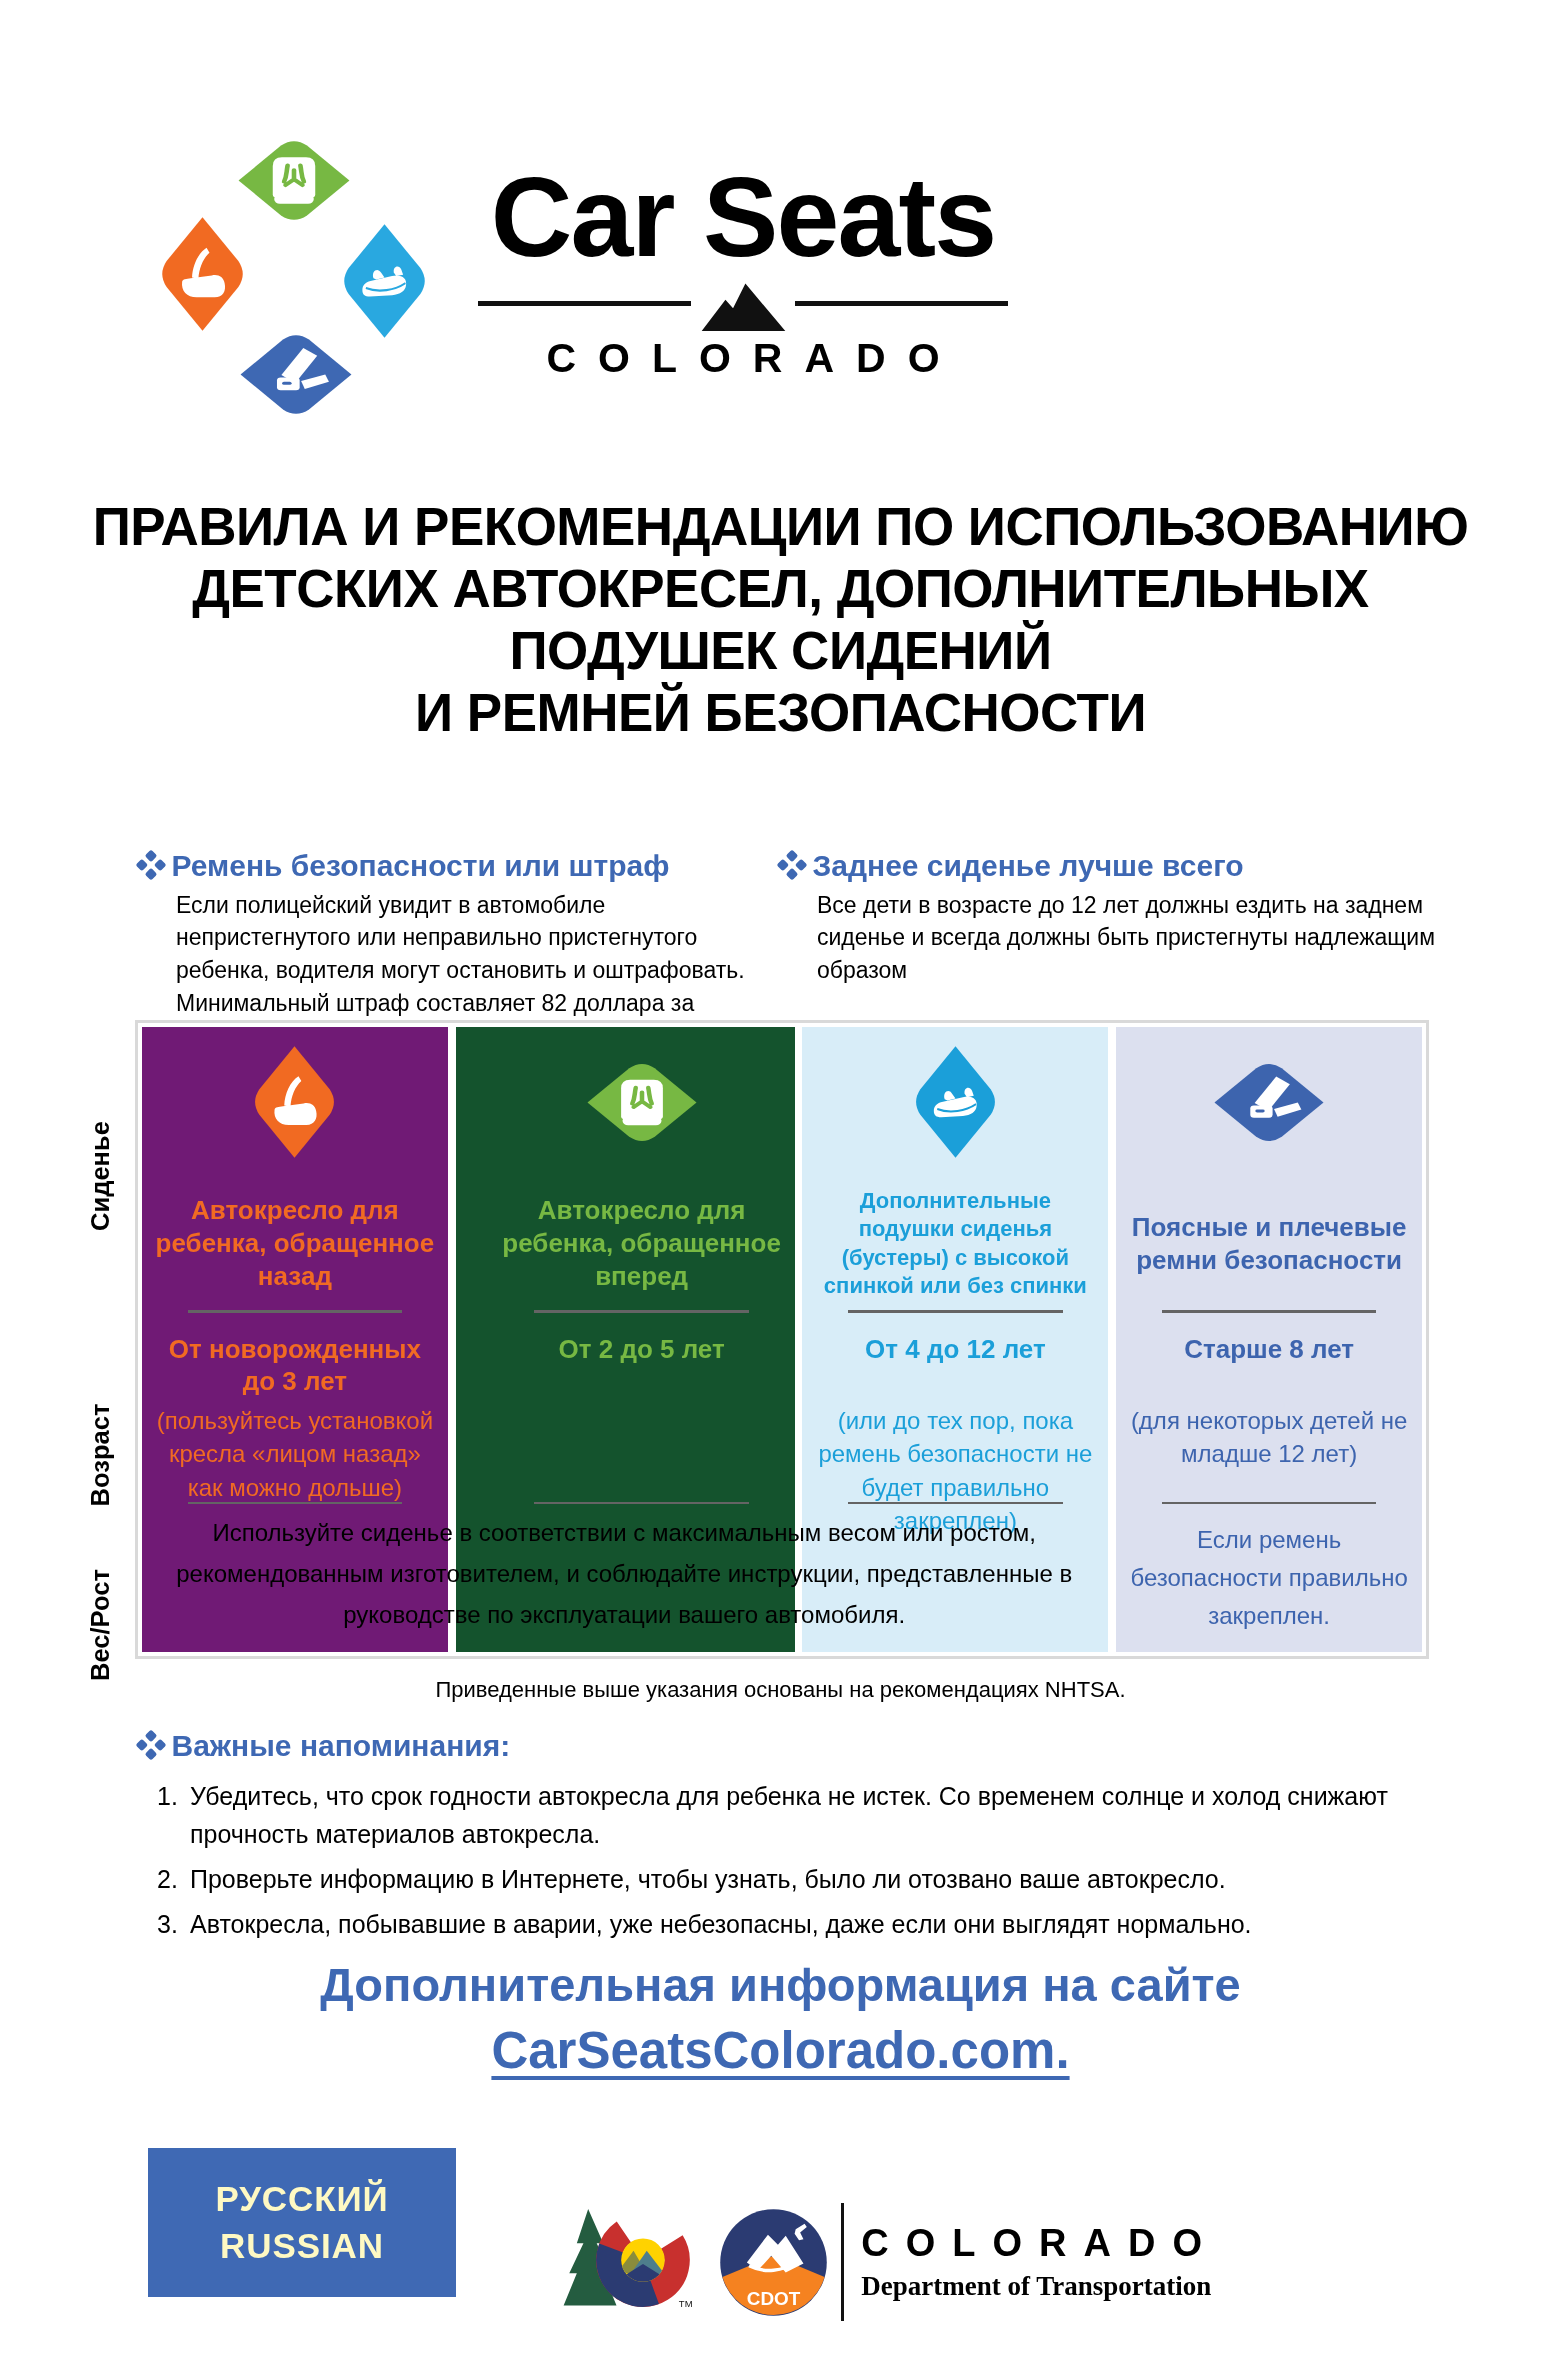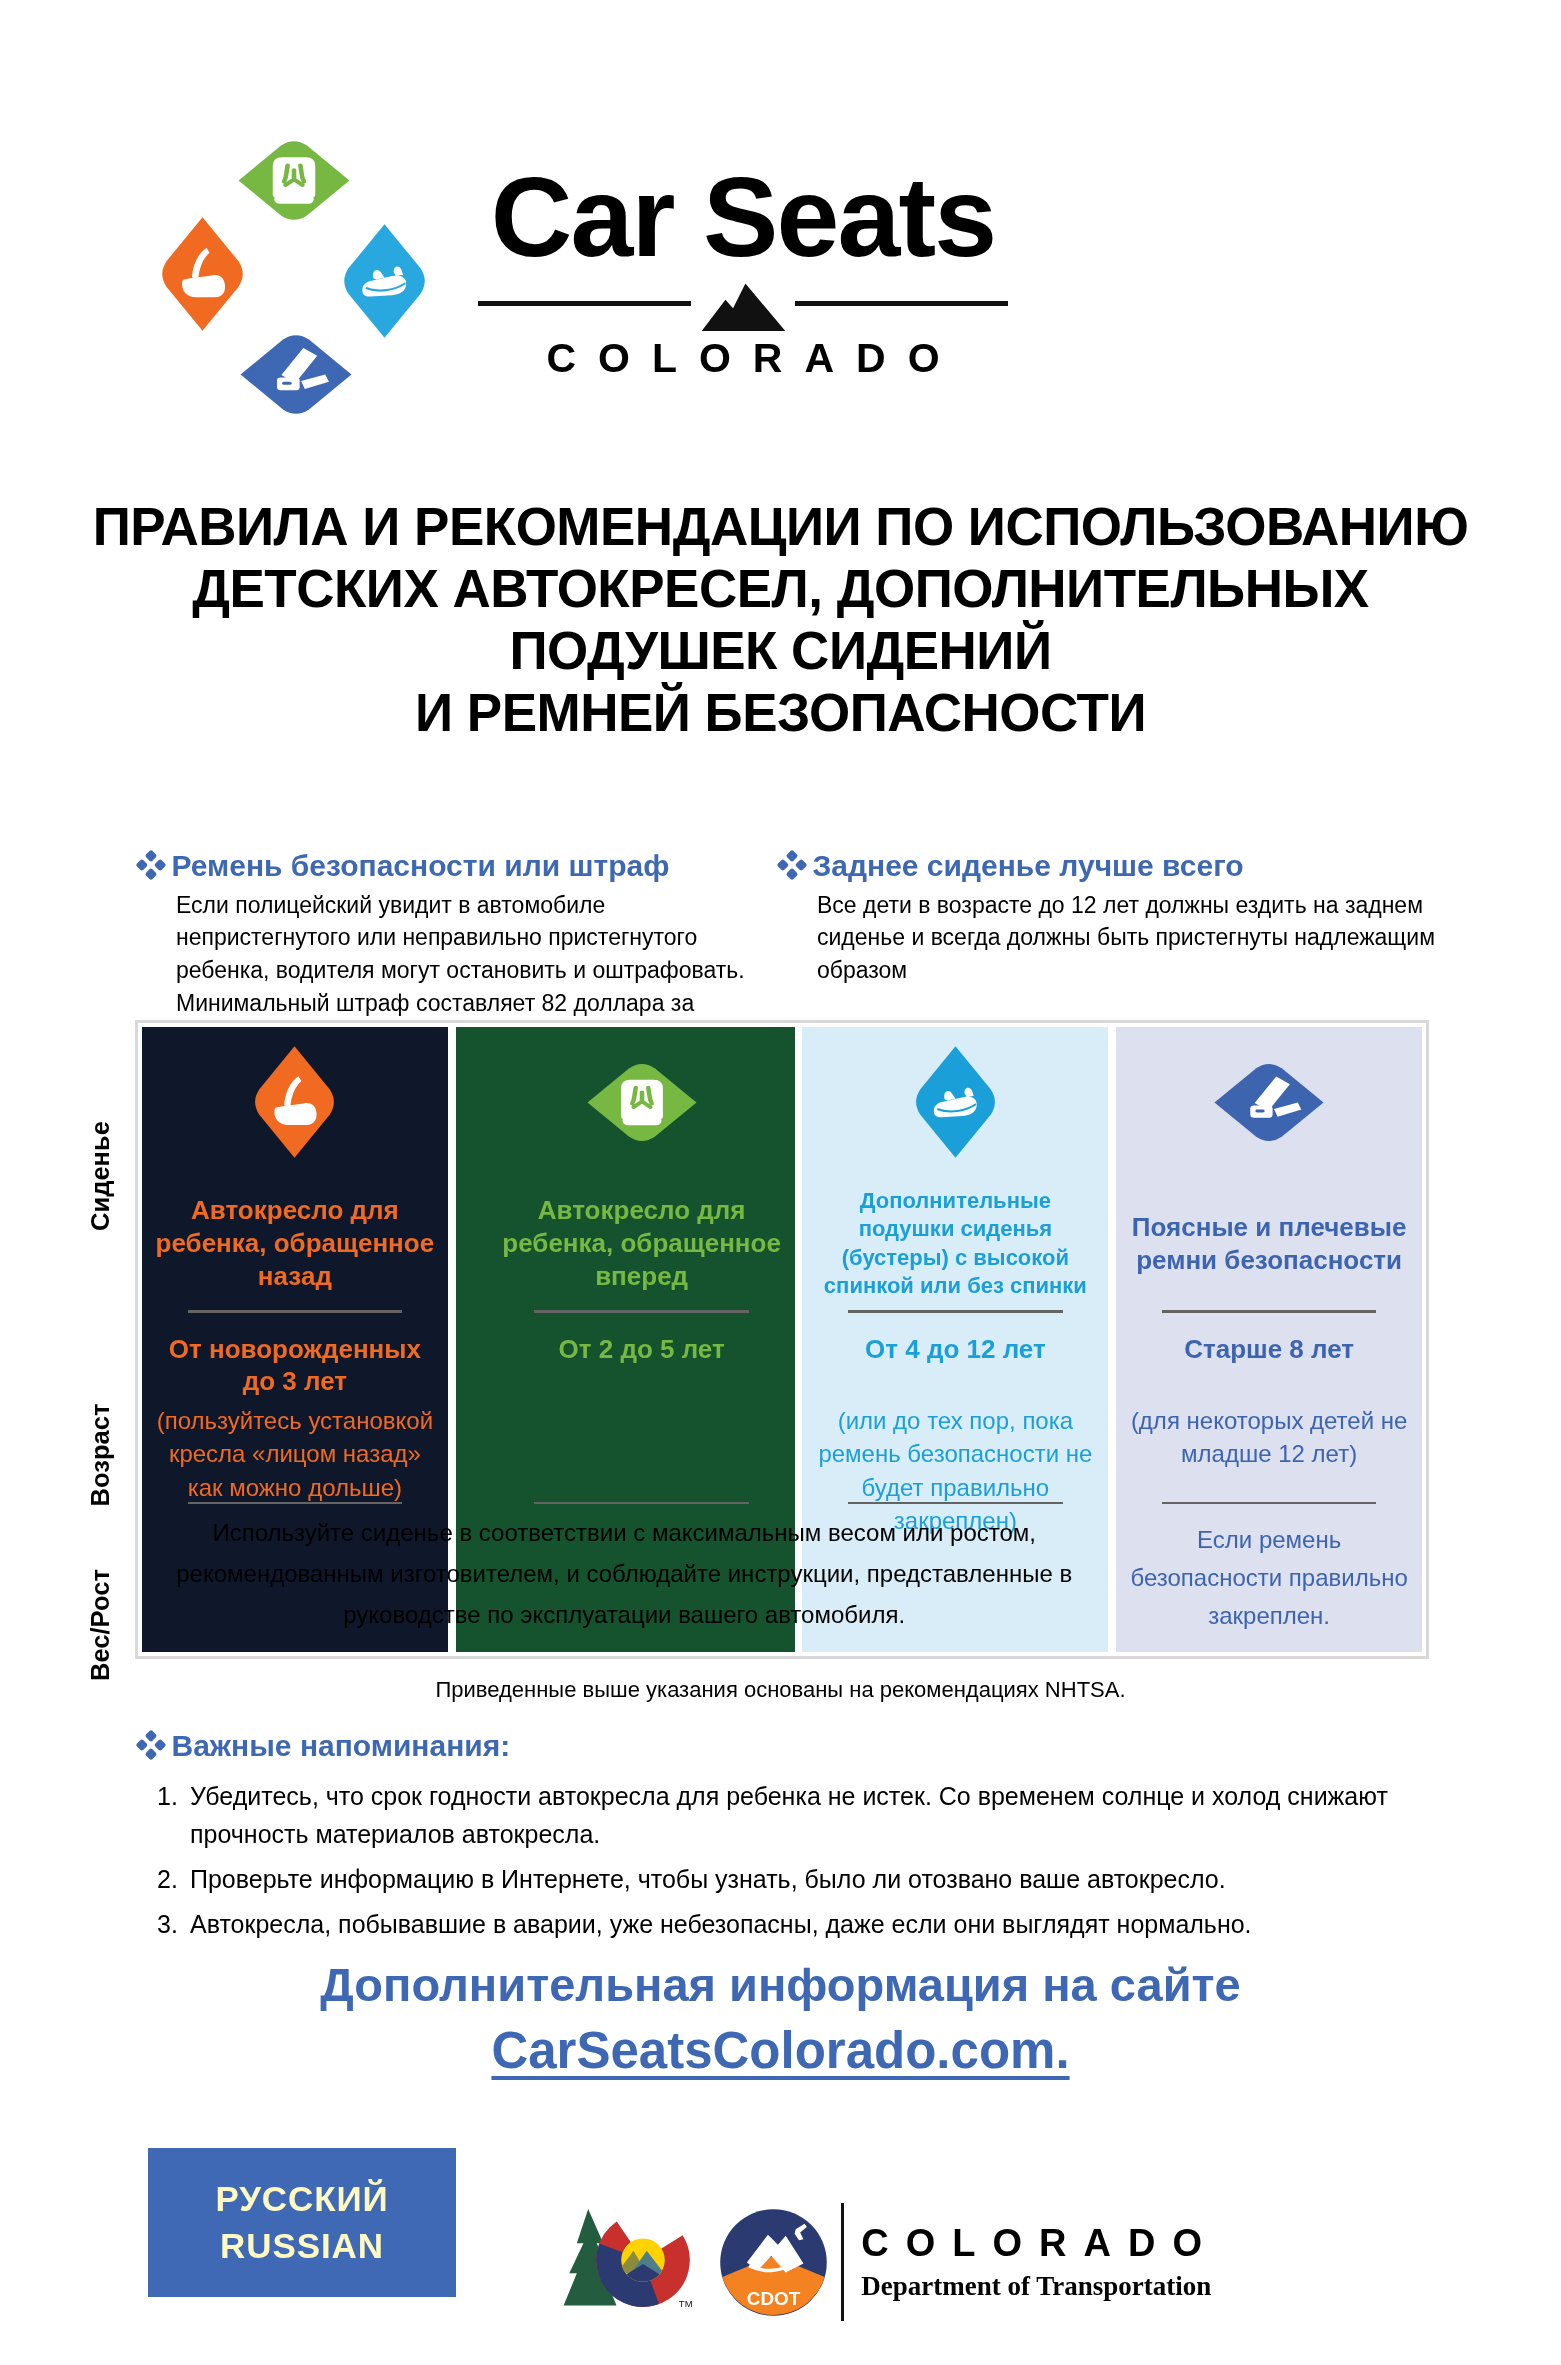--- a/index.html
+++ b/index.html
@@ -177,7 +177,7 @@
 
   <div class="rtable">
 
-    <div class="t-col" style="background: #0f172a; color: rgb(241, 106, 34);">
+    <div class="t-col" style="background: #701a75; color: rgb(241, 106, 34);">
       <div class="icon-zone">
         <svg class="icon-svg pt" viewBox="0 0 100 100" preserveAspectRatio="none">
           <path fill="currentColor" d="M50 2 L87 39 Q96 50 87 61 L50 98 L13 61 Q4 50 13 39 Z"></path>

